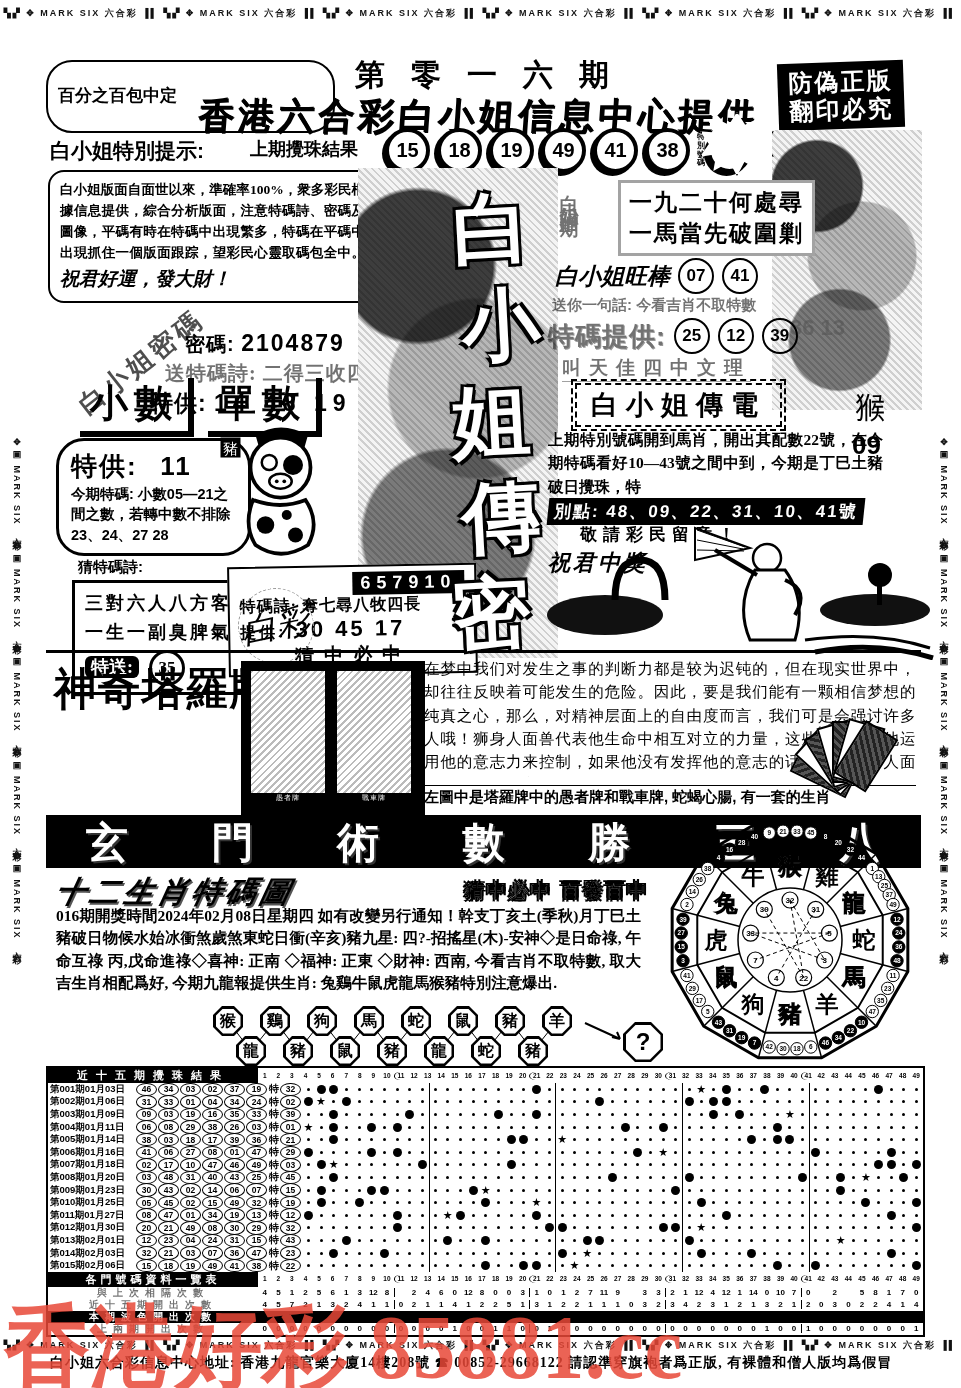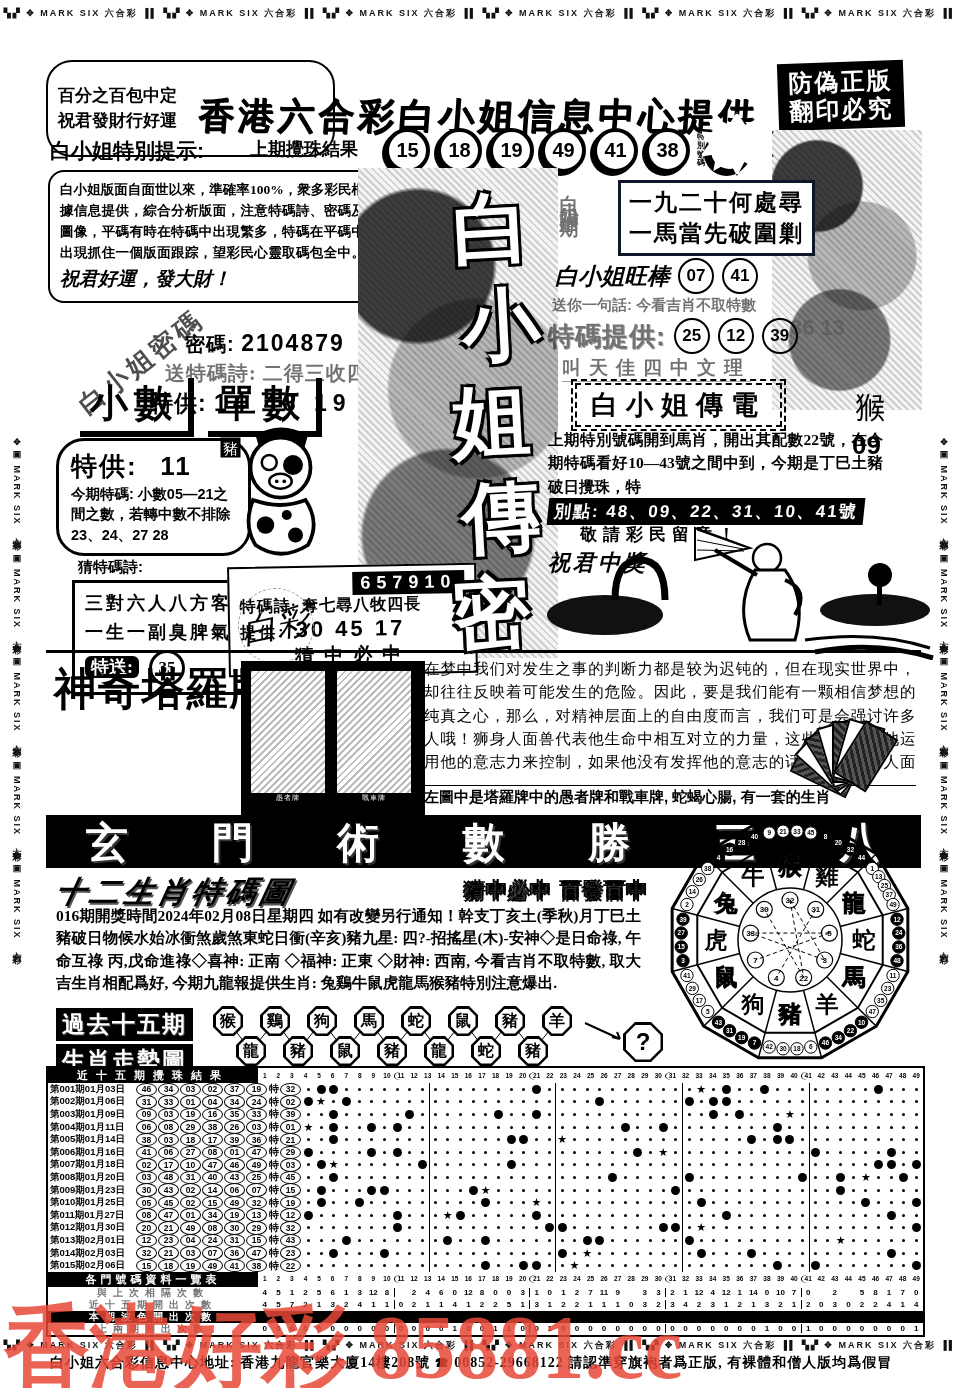--- a/index.html
+++ b/index.html
@@ -151,6 +151,7 @@
     <div>百分之百包中定</div>
     <div>祝君發財行好運</div>
   </div>
+  <div class="abs issue" style="left:355px;top:55px;">第零一六期</div>
   <div class="abs main-title" style="left:198px;top:92px;">香港六合彩白小姐信息中心提供</div>
   <div class="abs stamp" style="left:778px;top:62px;">
     <div>防偽正版</div>

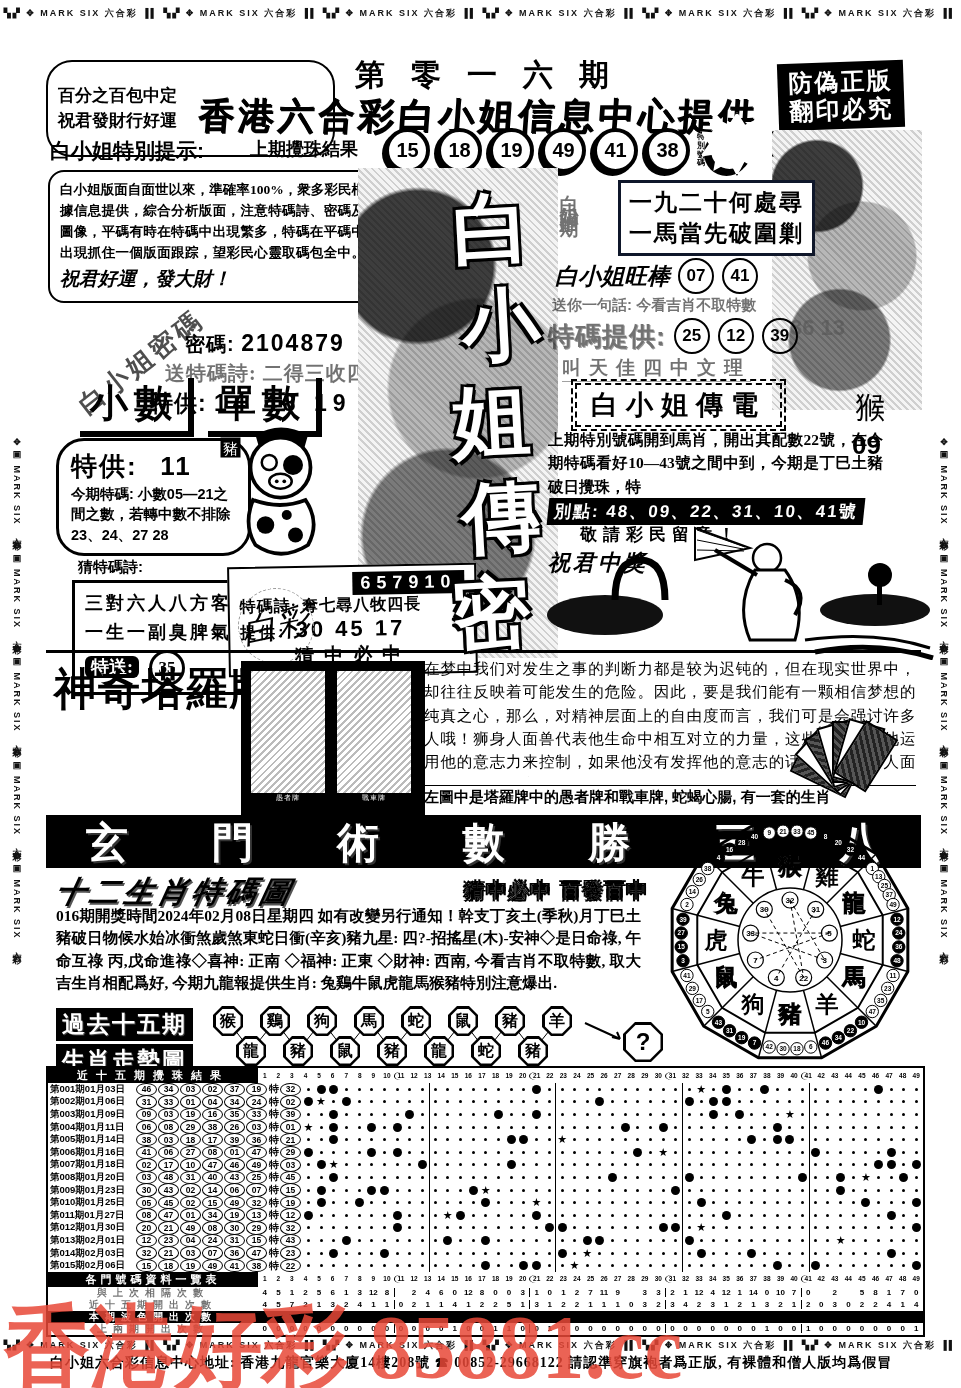--- a/index.html
+++ b/index.html
@@ -149,7 +149,6 @@
 
   <div class="abs corner-box" style="left:46px;top:60px;width:265px;">
     <div>百分之百包中定</div>
-    <div>祝君發財行好運</div>
   </div>
   <div class="abs issue" style="left:355px;top:55px;">第零一六期</div>
   <div class="abs main-title" style="left:198px;top:92px;">香港六合彩白小姐信息中心提供</div>

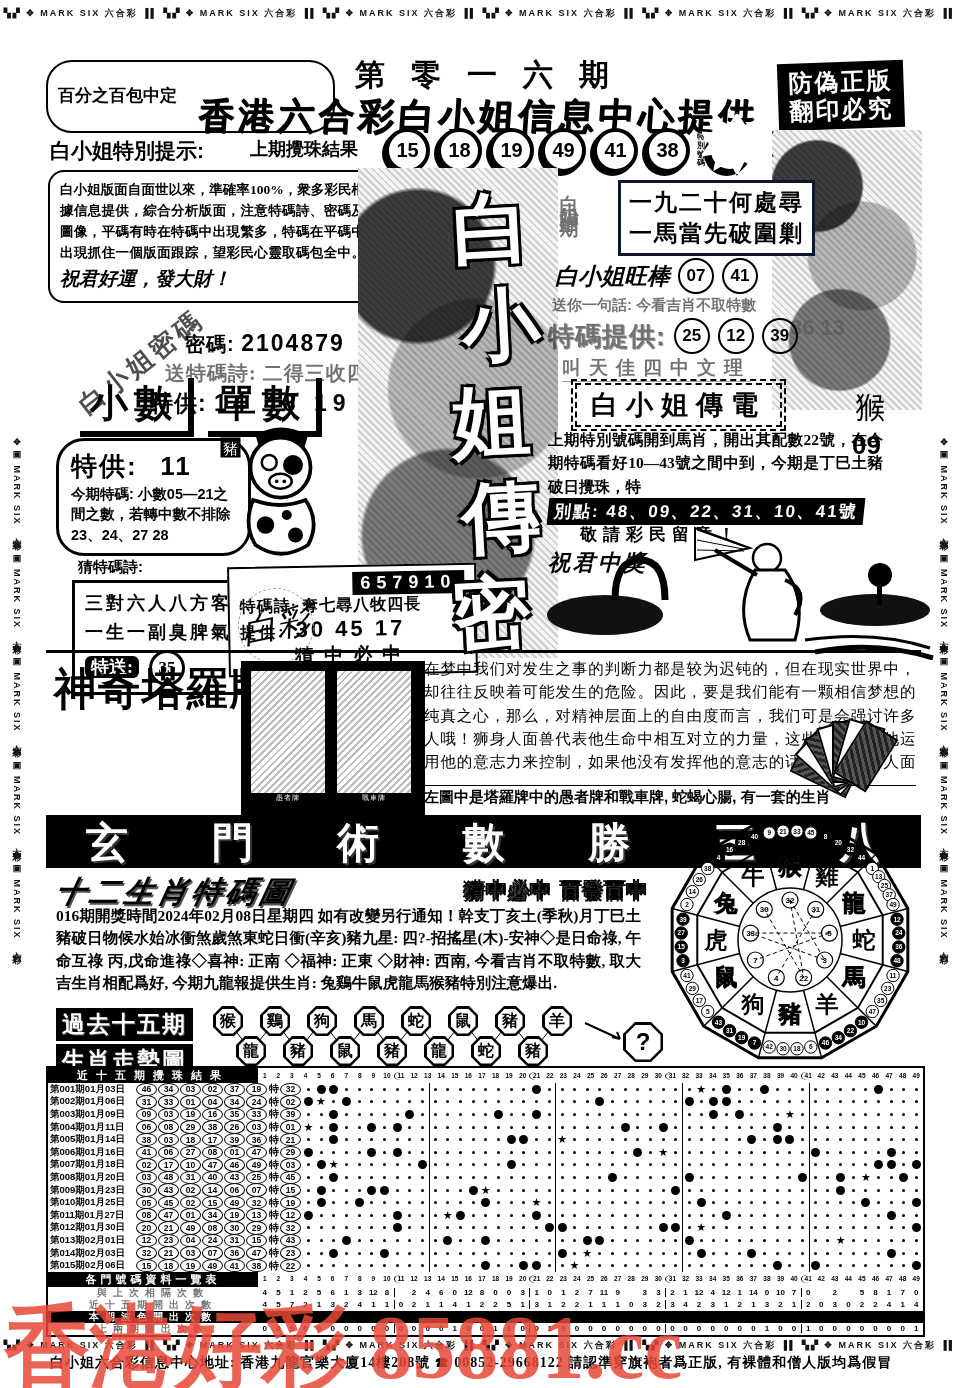--- a/index.html
+++ b/index.html
@@ -64,7 +64,7 @@
       radial-gradient(circle at 45% 75%, rgba(0,0,0,.5) 0 22%, transparent 23%),
       repeating-linear-gradient(45deg,#cfcfcf 0 2px,#f4f4f4 2px 5px);}
   
-  .couplet{border:3px solid #0f172a;padding:4px 8px;font-size:23px;font-weight:900;line-height:1.35;
+  .couplet{border:3px solid #a3a3a3;padding:4px 8px;font-size:23px;font-weight:900;line-height:1.35;
            letter-spacing:2px;background:#fff;}
   .wang{font-size:23px;font-weight:900;font-style:italic;font-family:"Liberation Serif",serif;}
   .mid-circle{display:inline-flex;align-items:center;justify-content:center;width:32px;height:32px;

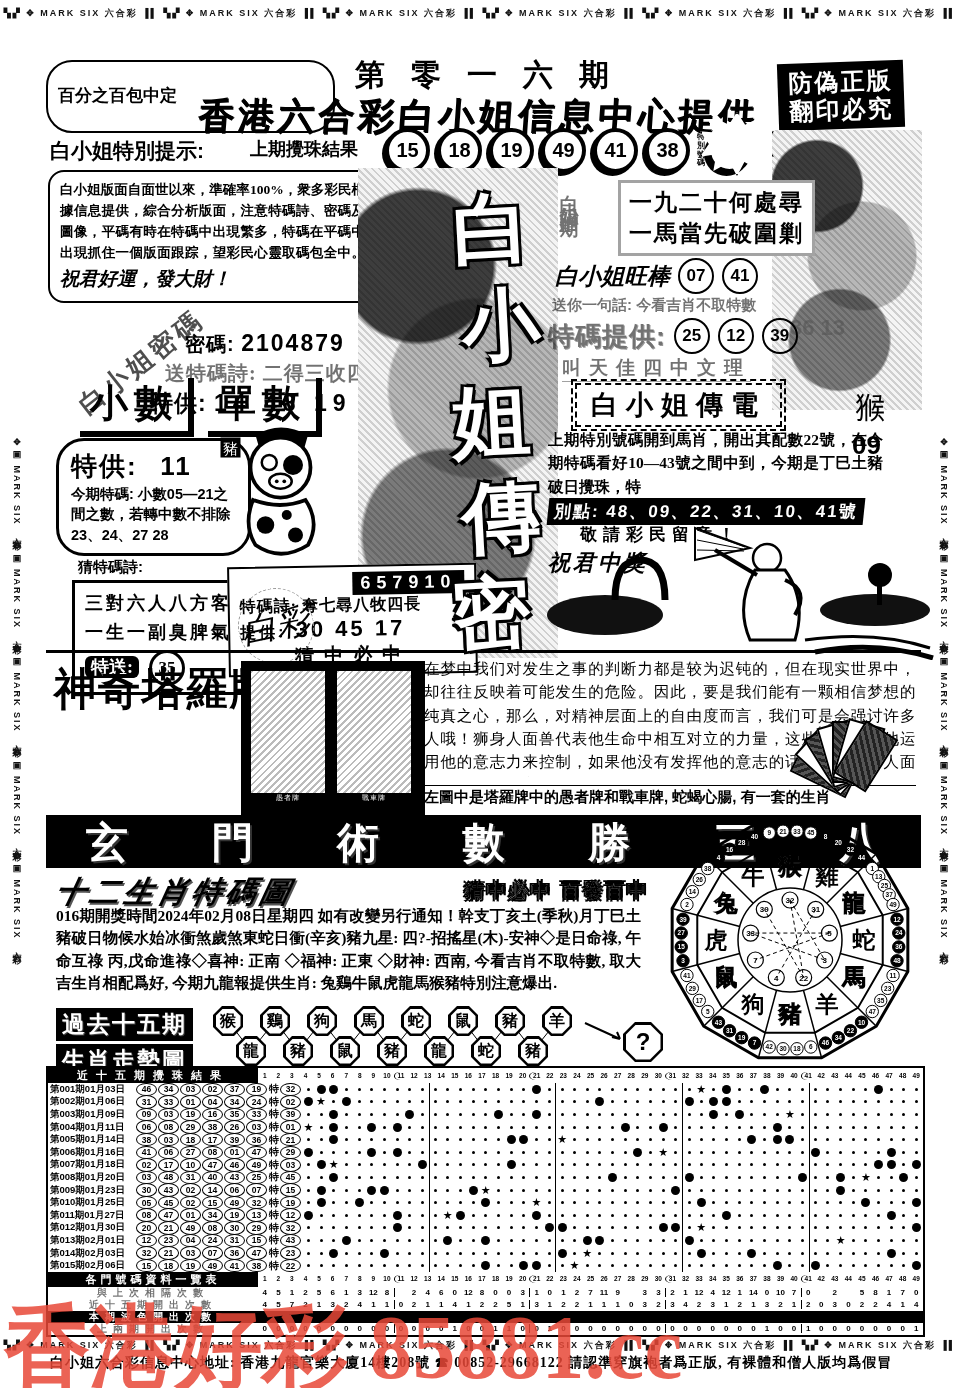--- a/index.html
+++ b/index.html
@@ -494,10 +494,6 @@
       </svg>
     </div>
 
-  <div class="abs" style="left:56px;top:1008px;">
-    <div class="trend-title">過去十五期</div><br>
-    <div class="trend-title">生肖走勢圖</div>
-  </div>
   <div class="abs" style="left:200px;top:1005px;width:460px;height:62px;" id="trend">
       <svg width="460" height="62" style="position: absolute; left: 0px; top: 0px;">
         <line x1="28" y1="16" x2="51" y2="46" stroke="#000" stroke-width="1"></line>

